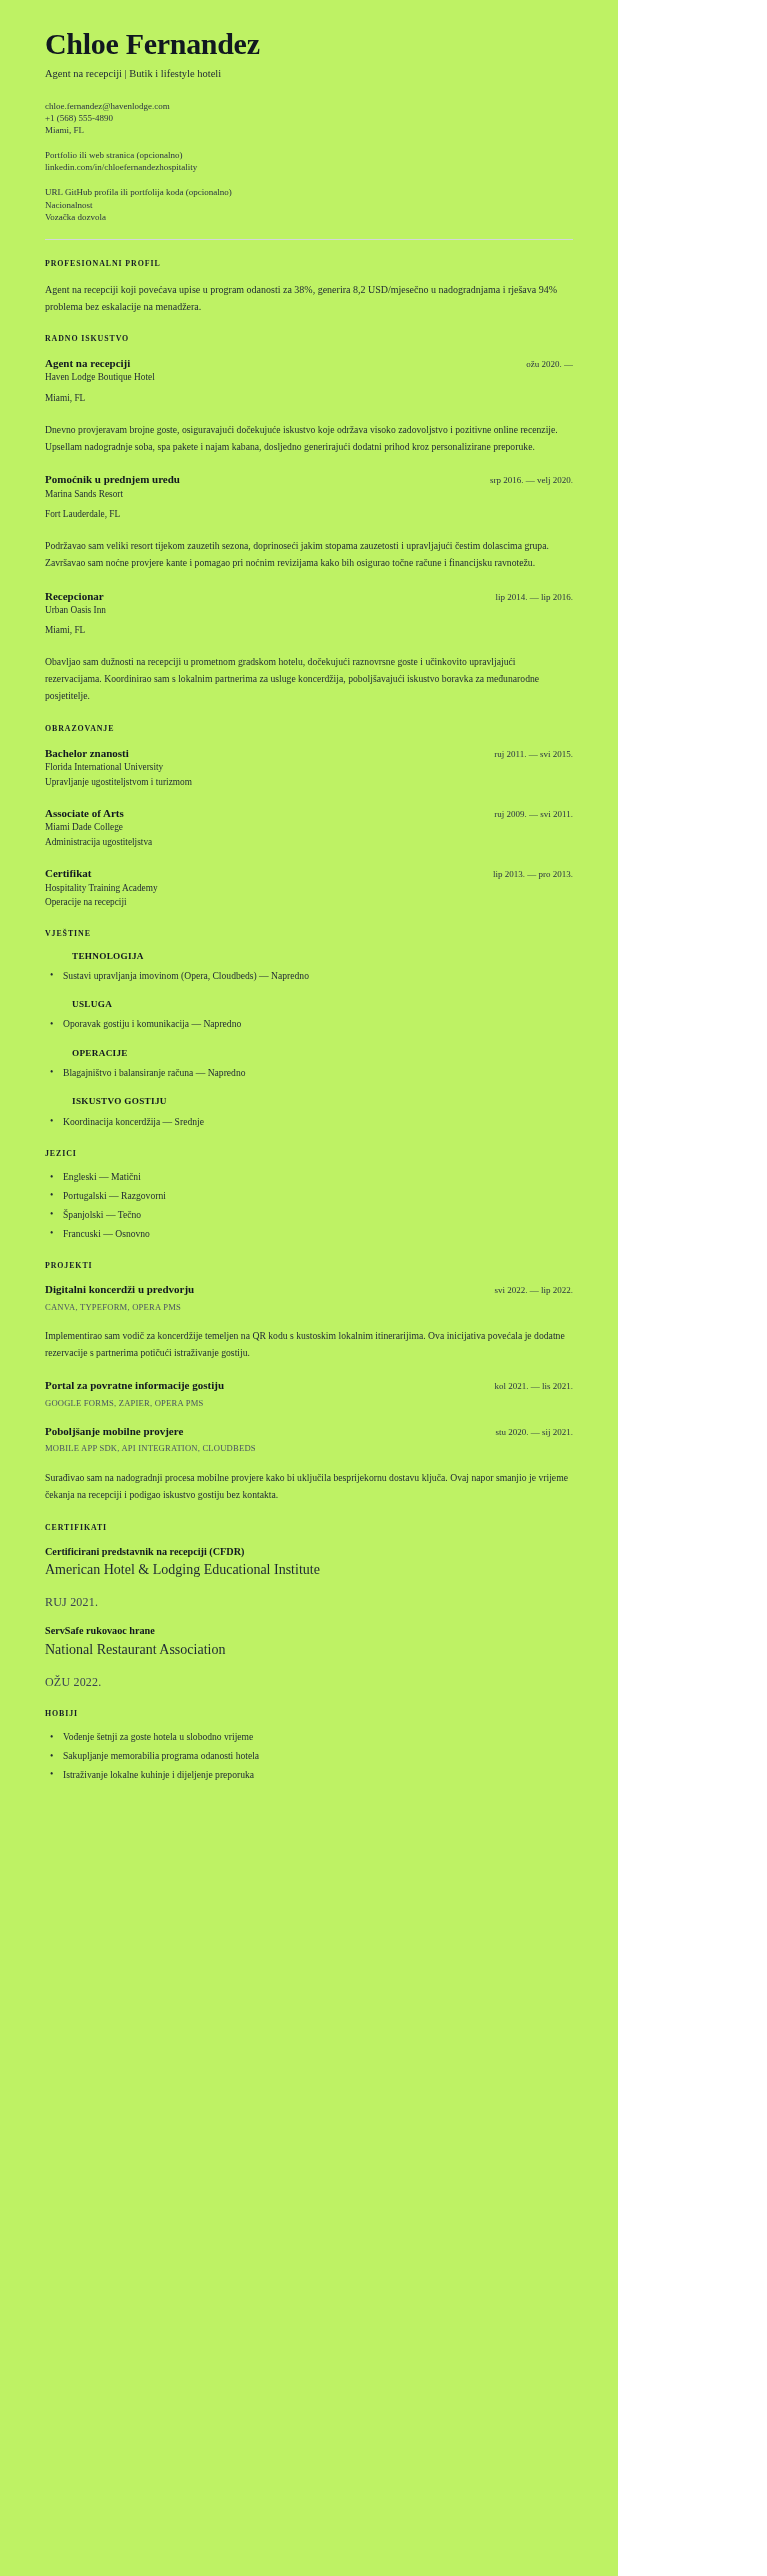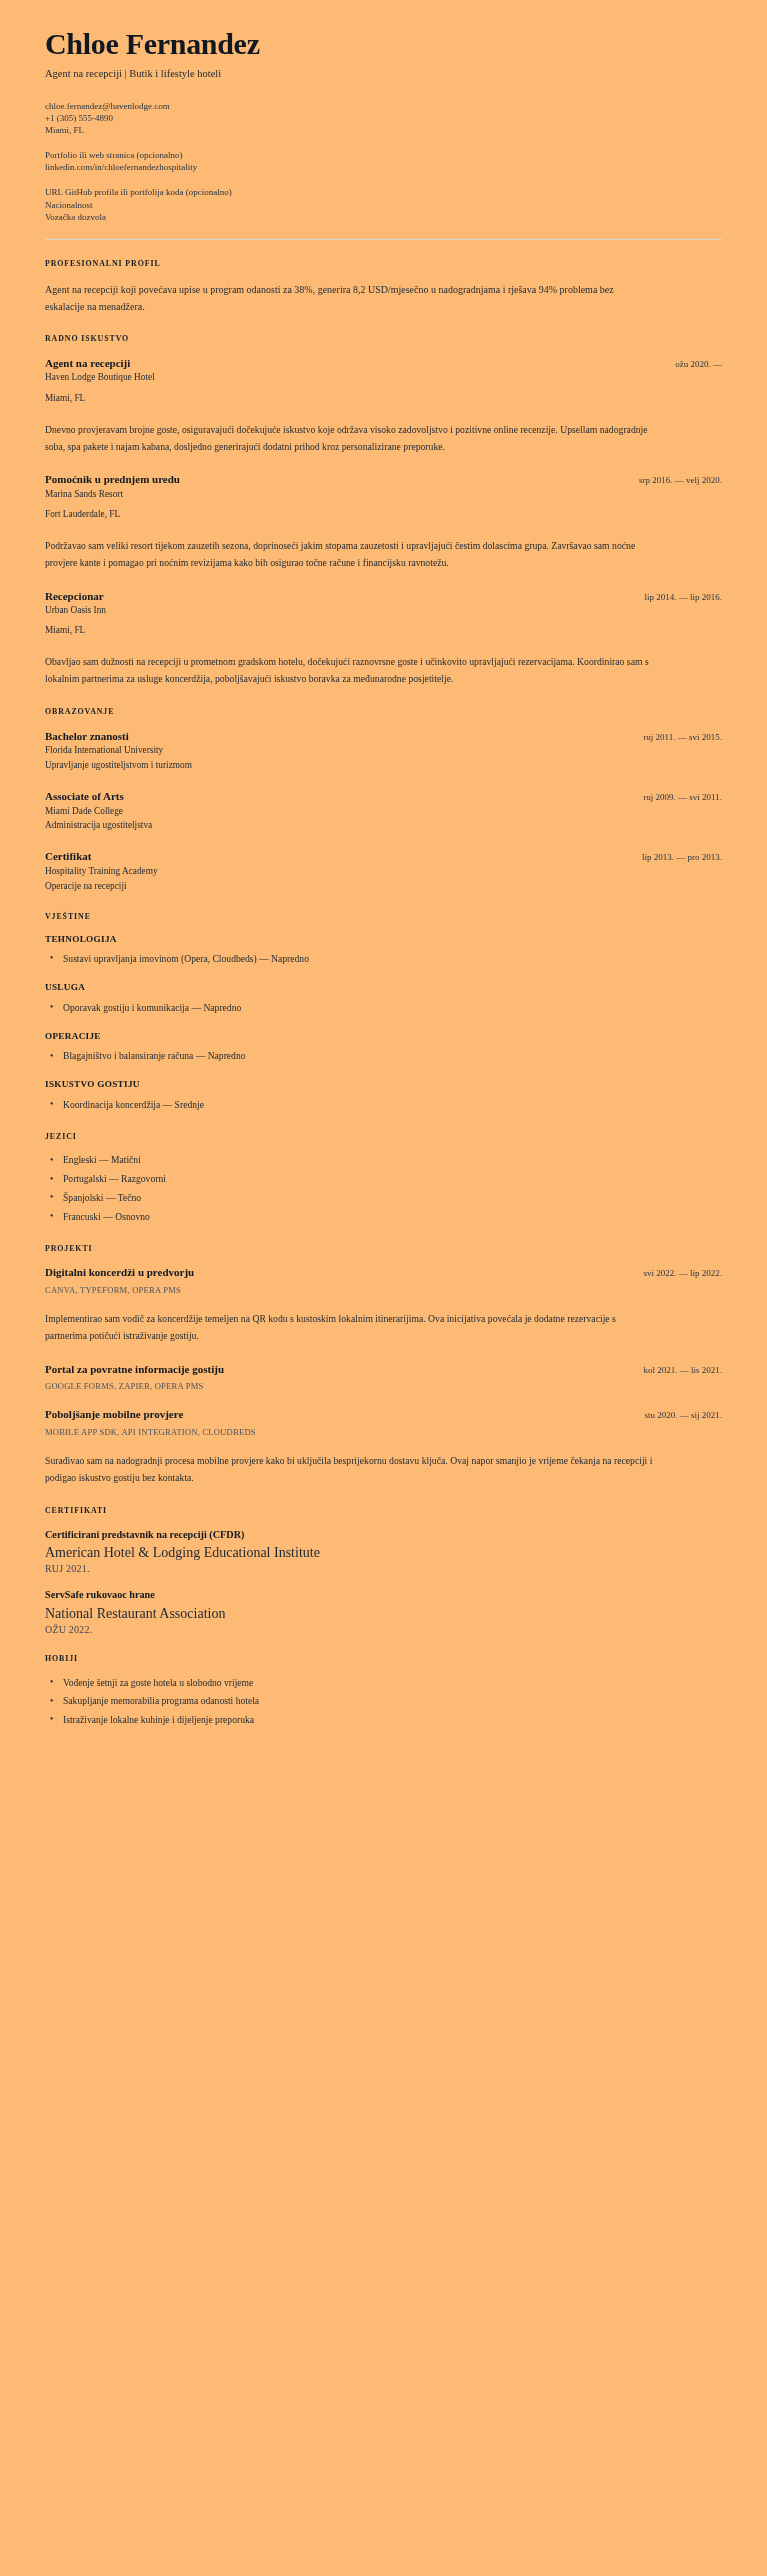--- a/index.html
+++ b/index.html
@@ -17,10 +17,10 @@
   }
 
   .page {
-    width: 767px;
+    width: 618px;
     min-height: 2576px;
     padding: 28px 45px 20px 45px;
-    background: #fdba74;
+    background: #bef264;
   }
 
   

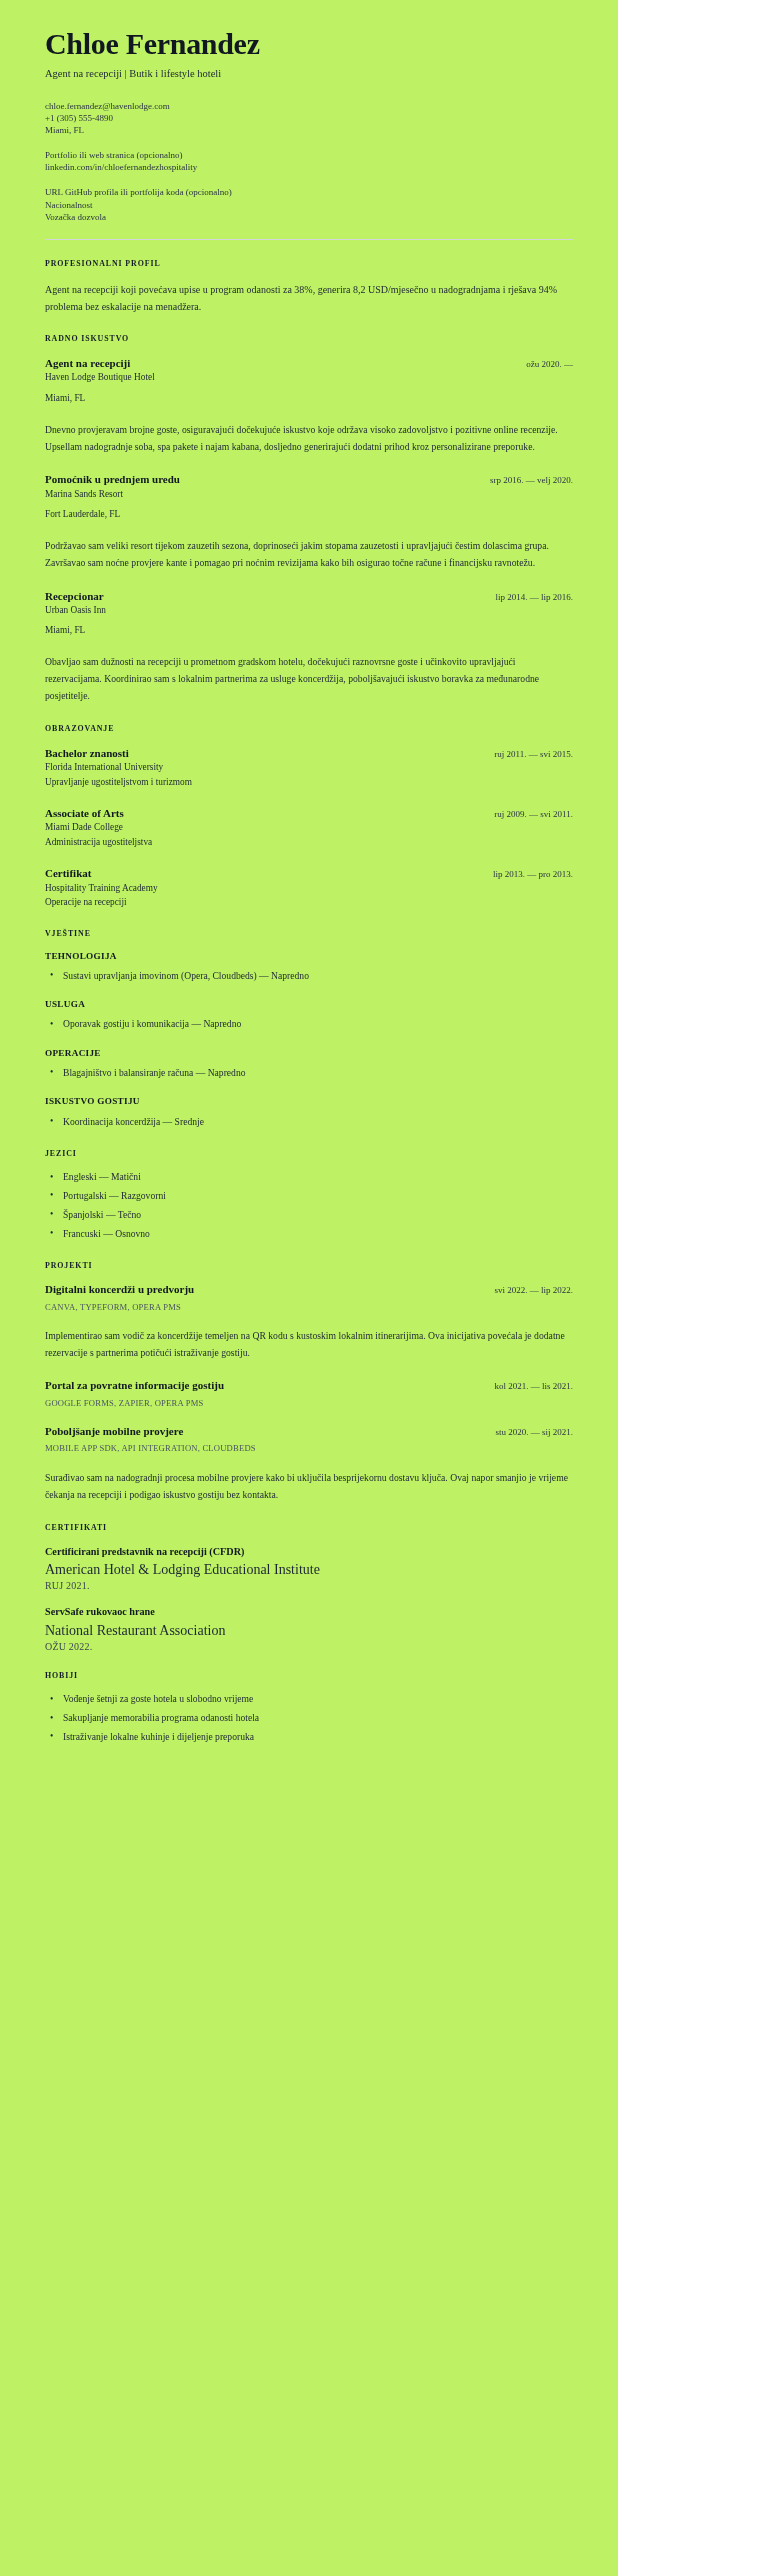--- a/index.html
+++ b/index.html
@@ -213,7 +213,7 @@
 
     <div class="contact-row">
       <span class="contact-item">chloe.fernandez@havenlodge.com</span>
-      <span class="contact-item">+1 (305) 555-4890</span>
+      <span class="contact-item">+1 (568) 555-4890</span>
       <span class="contact-item">Miami, FL</span>
     </div>
 

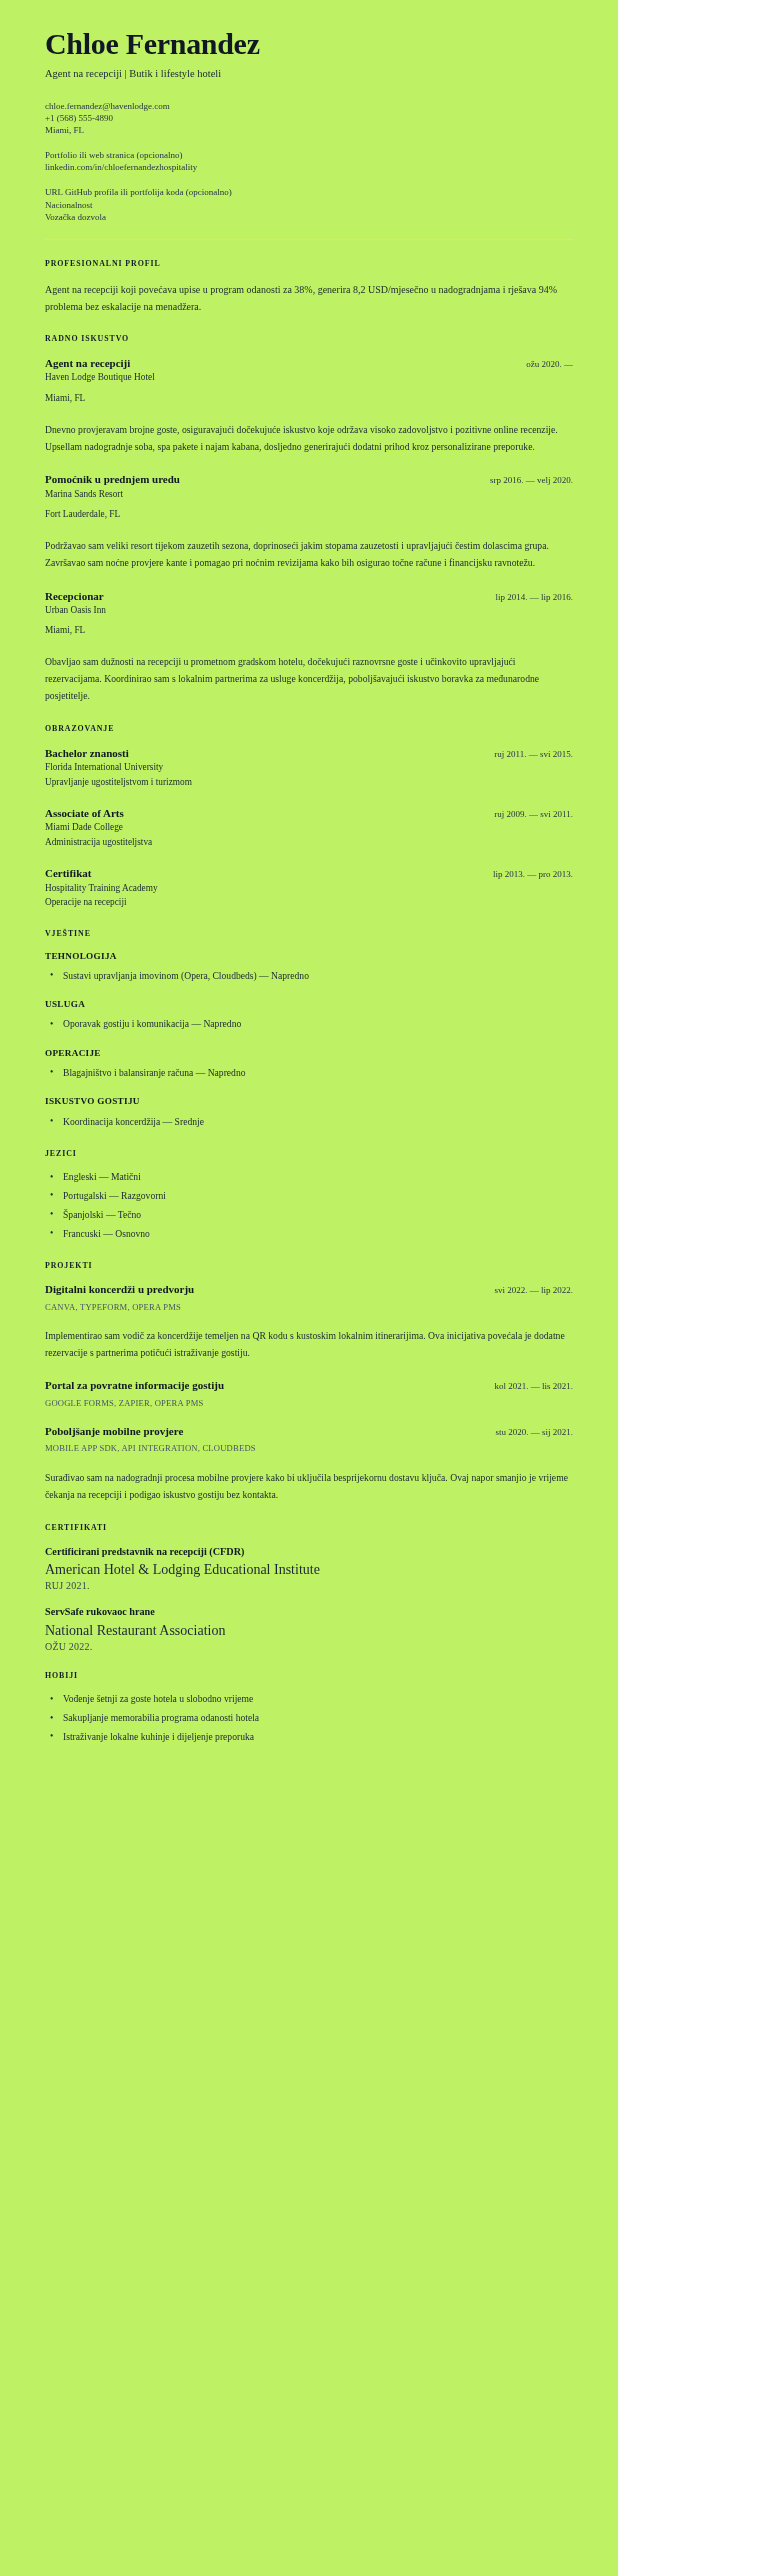--- a/index.html
+++ b/index.html
@@ -154,6 +154,7 @@
     text-transform: uppercase;
     color: #111820;
     margin-bottom: 8.3px;
+    margin-left: 27px;
   }
 
   ul.bullets {

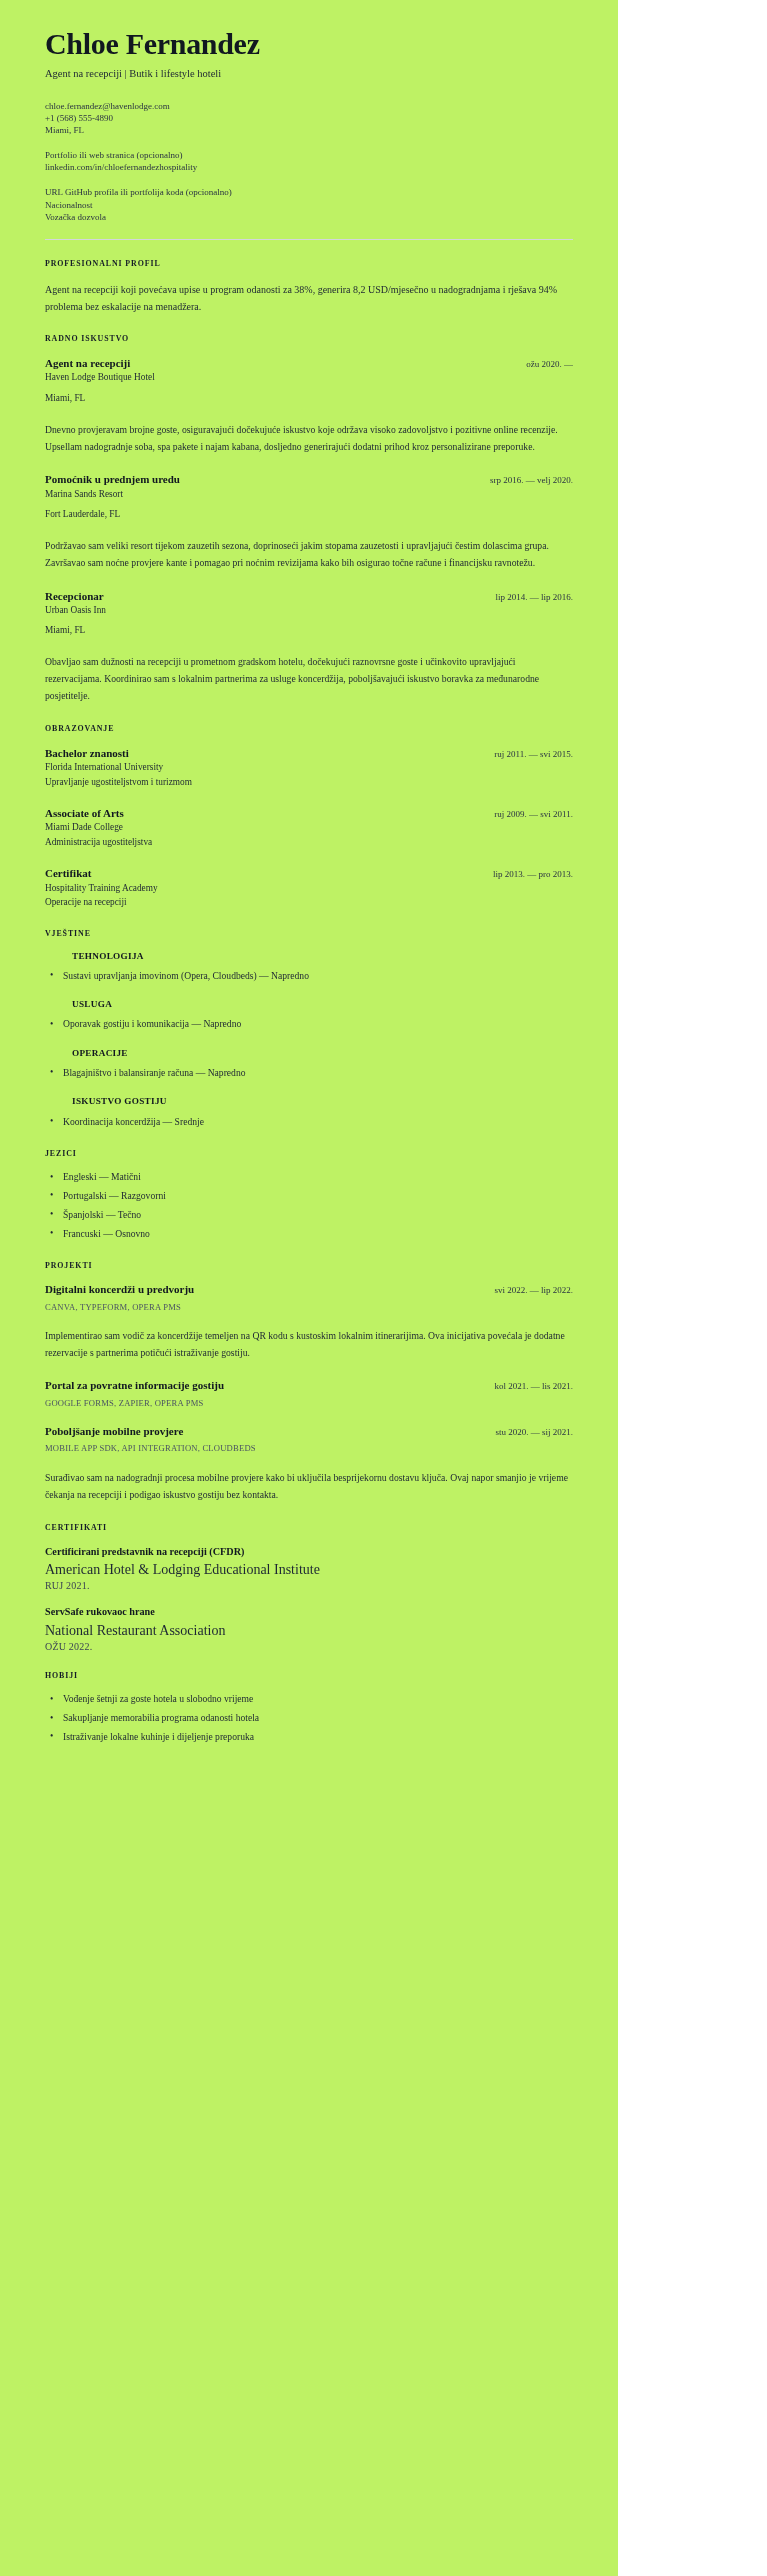--- a/index.html
+++ b/index.html
@@ -197,10 +197,10 @@
     margin-top: 1.3px;
   }
   .cert-date {
-    font-size: 10px;
+    font-size: 12px;
     letter-spacing: 0.2px;
     color: #3b4553;
-    margin-top: 0;
+    margin-top: 15px;
   }
 </style>
 </head>

